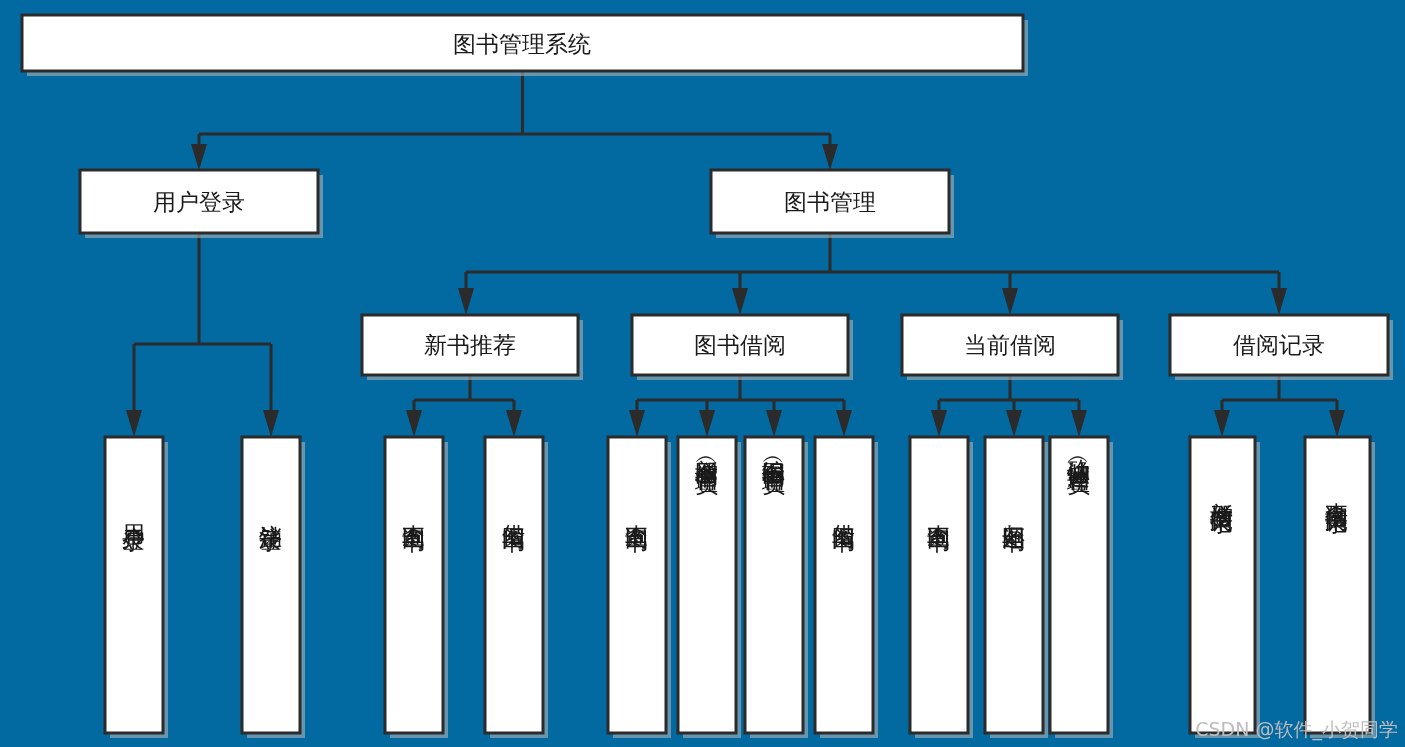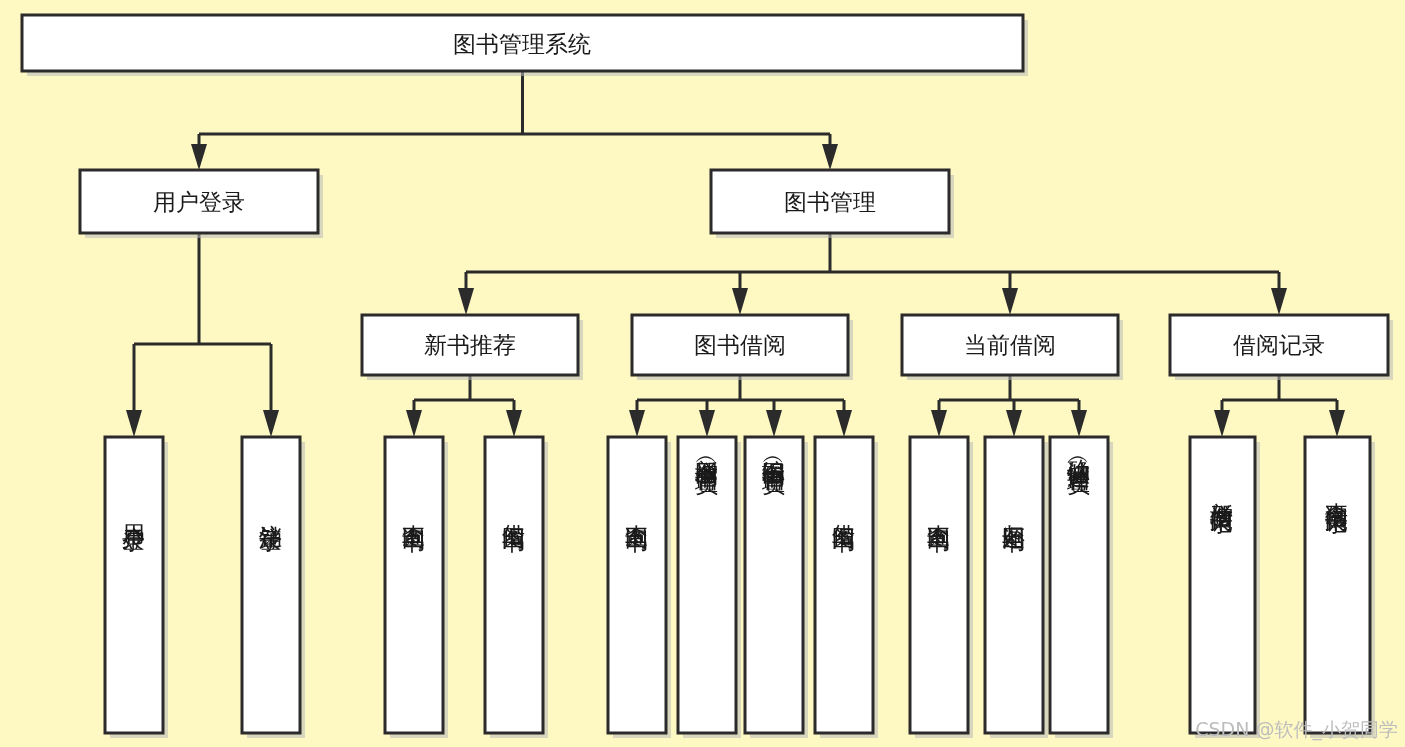--- a/index.html
+++ b/index.html
@@ -14,7 +14,7 @@
     position: relative;
     width: 1405px;
     height: 747px;
-    background: #fef9c3;
+    background: #0369a1;
     overflow: hidden;
   }
   svg.chart-svg {

